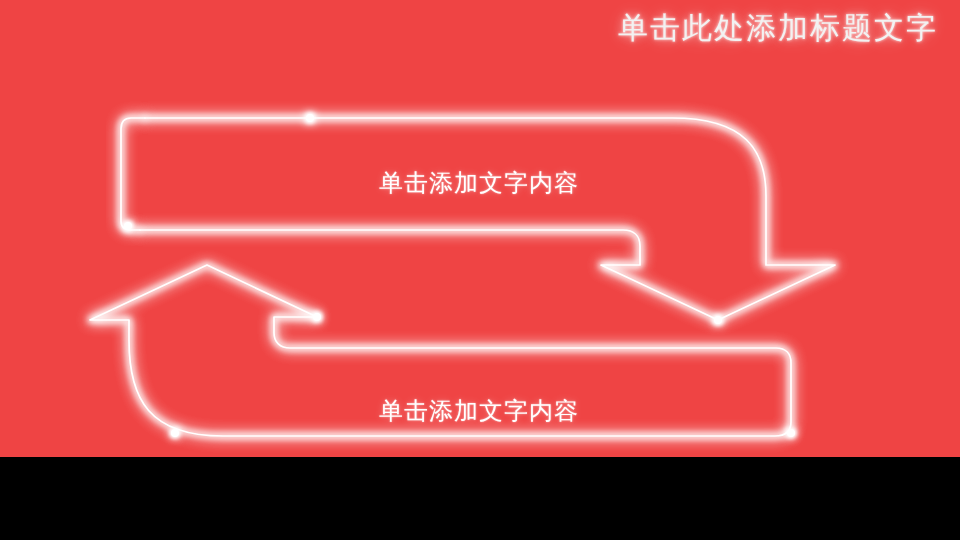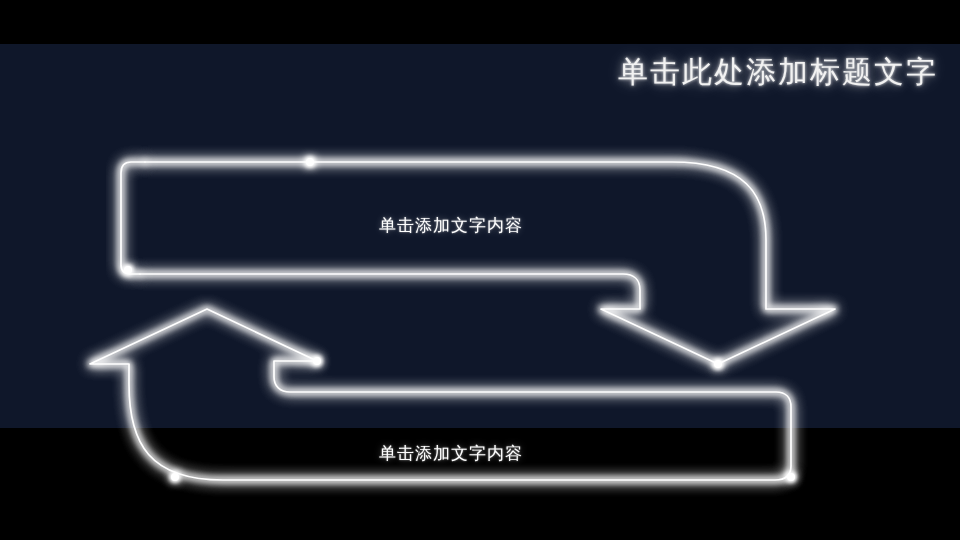--- a/index.html
+++ b/index.html
@@ -16,9 +16,8 @@
   #slide {
     position: relative;
     width: 960px;
-    height: 384px;
-    background: #0f172a;
-    margin-top: 44px;
+    height: 457px;
+    background: #ef4444;
   }
   #diagram-svg {
     position: absolute;

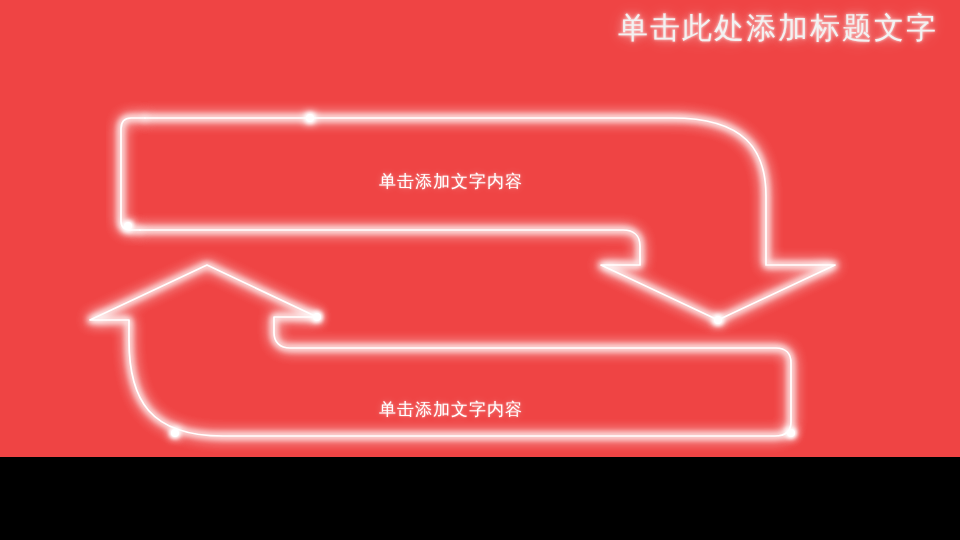--- a/index.html
+++ b/index.html
@@ -45,8 +45,8 @@
   }
   .body-text {
     position: absolute;
-    font-family: Liberation Mono, monospace;
-    font-size: 17px;
+    font-family: Liberation Serif, serif;
+    font-size: 24px;
     line-height: 26px;
     letter-spacing: 1px;
     color: #ffffff;

